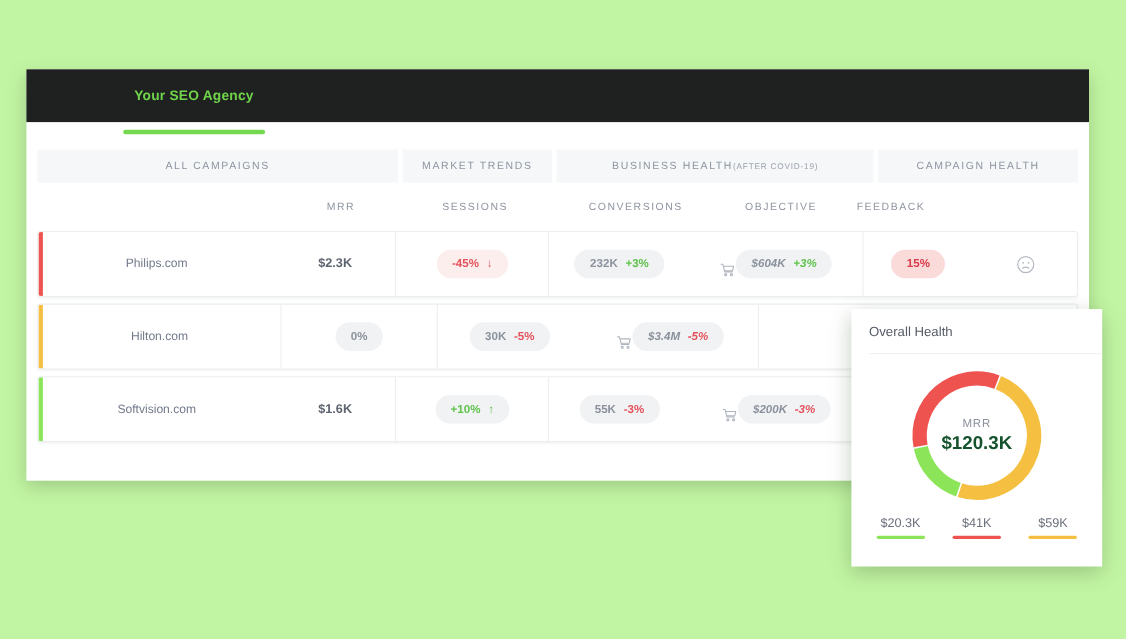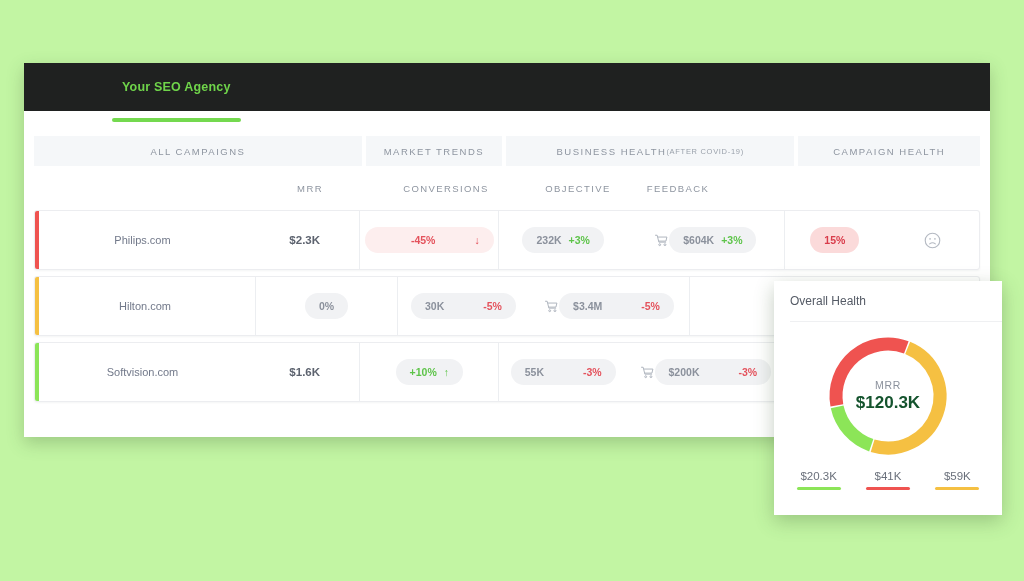--- a/index.html
+++ b/index.html
@@ -282,6 +282,9 @@
     <div class="cell c-site"></div>
     <div class="cell c-mrr">
         <span class="subhead">MRR</span>
+      </div>
+    <div class="cell c-sessions">
+        <span class="subhead">SESSIONS</span>
       </div>
     <div class="cell c-conv">
         <span class="subhead">CONVERSIONS</span>

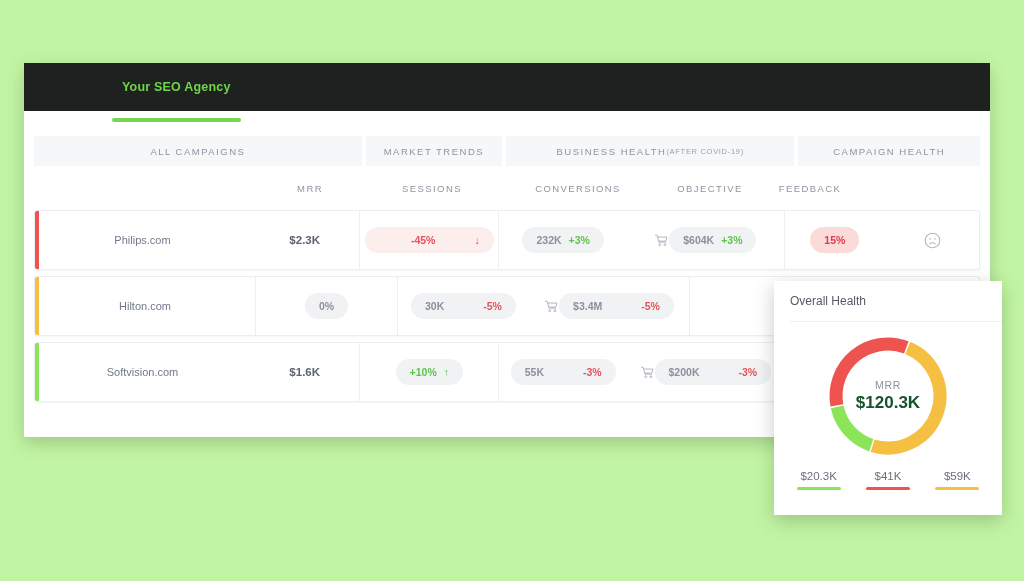--- a/index.html
+++ b/index.html
@@ -167,7 +167,7 @@
   .pill-redsoft{ background: #fbdada; }
   .val-neutral { color: #8b919c; }
   .val-up      { color: #5ec44a; }
-  .val-down    { color: #e4525c; margin-left: 32px; }
+  .val-down    { color: #e4525c; }
   .val-red     { color: #d93c4b; }
   .pill-metric { color: #8b919c; font-weight: bold; }
 

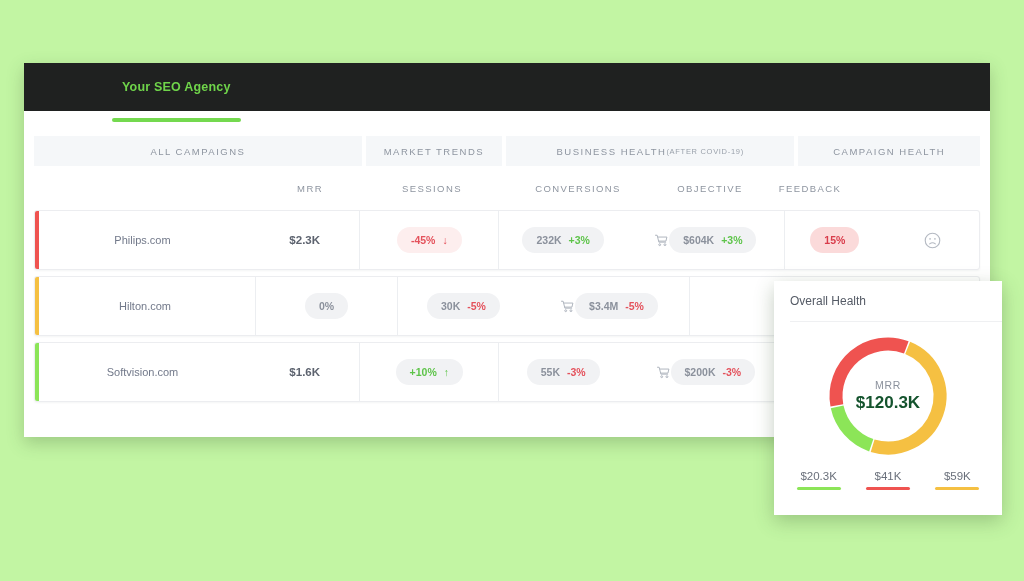--- a/index.html
+++ b/index.html
@@ -173,7 +173,8 @@
 
   .conv-group {
     display: flex;
-    align-items: center;
+    align-items: flex-end;
+    font-style: italic;
   }
   .cart-icon { display: block; }
   .feedback-icon { display: block; }

